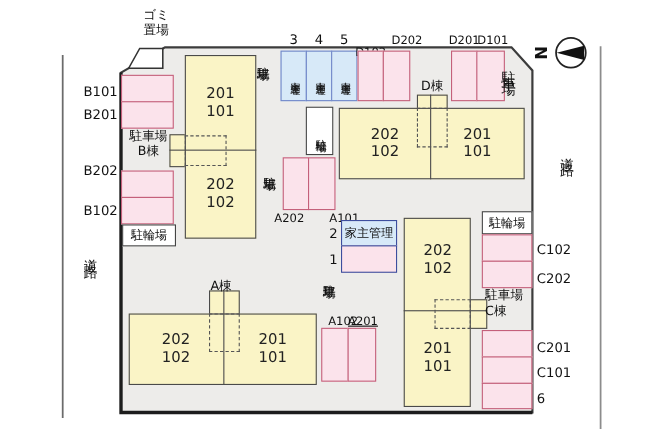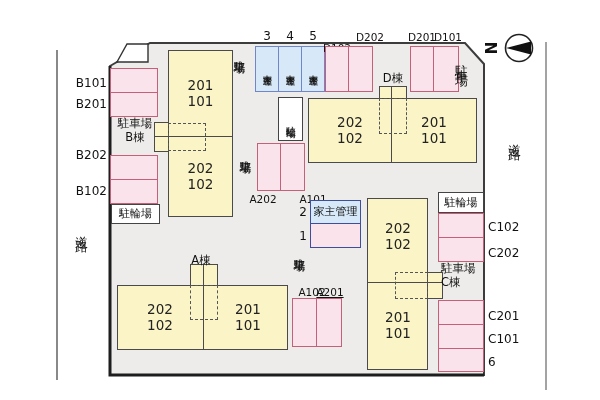--- a/index.html
+++ b/index.html
@@ -45,6 +45,8 @@
     <span class="compass-n">N</span>
   </div>
 
+  <div class="abs lbl ctr" style="left:122px;top:6px;width:40px;">ゴミ
+置場</div>
 
   <div class="abs vtext roadlbl" style="left:72px;top:225px;">道路</div>
   <div class="abs vtext roadlbl" style="left:505px;top:133px;">道路</div>

